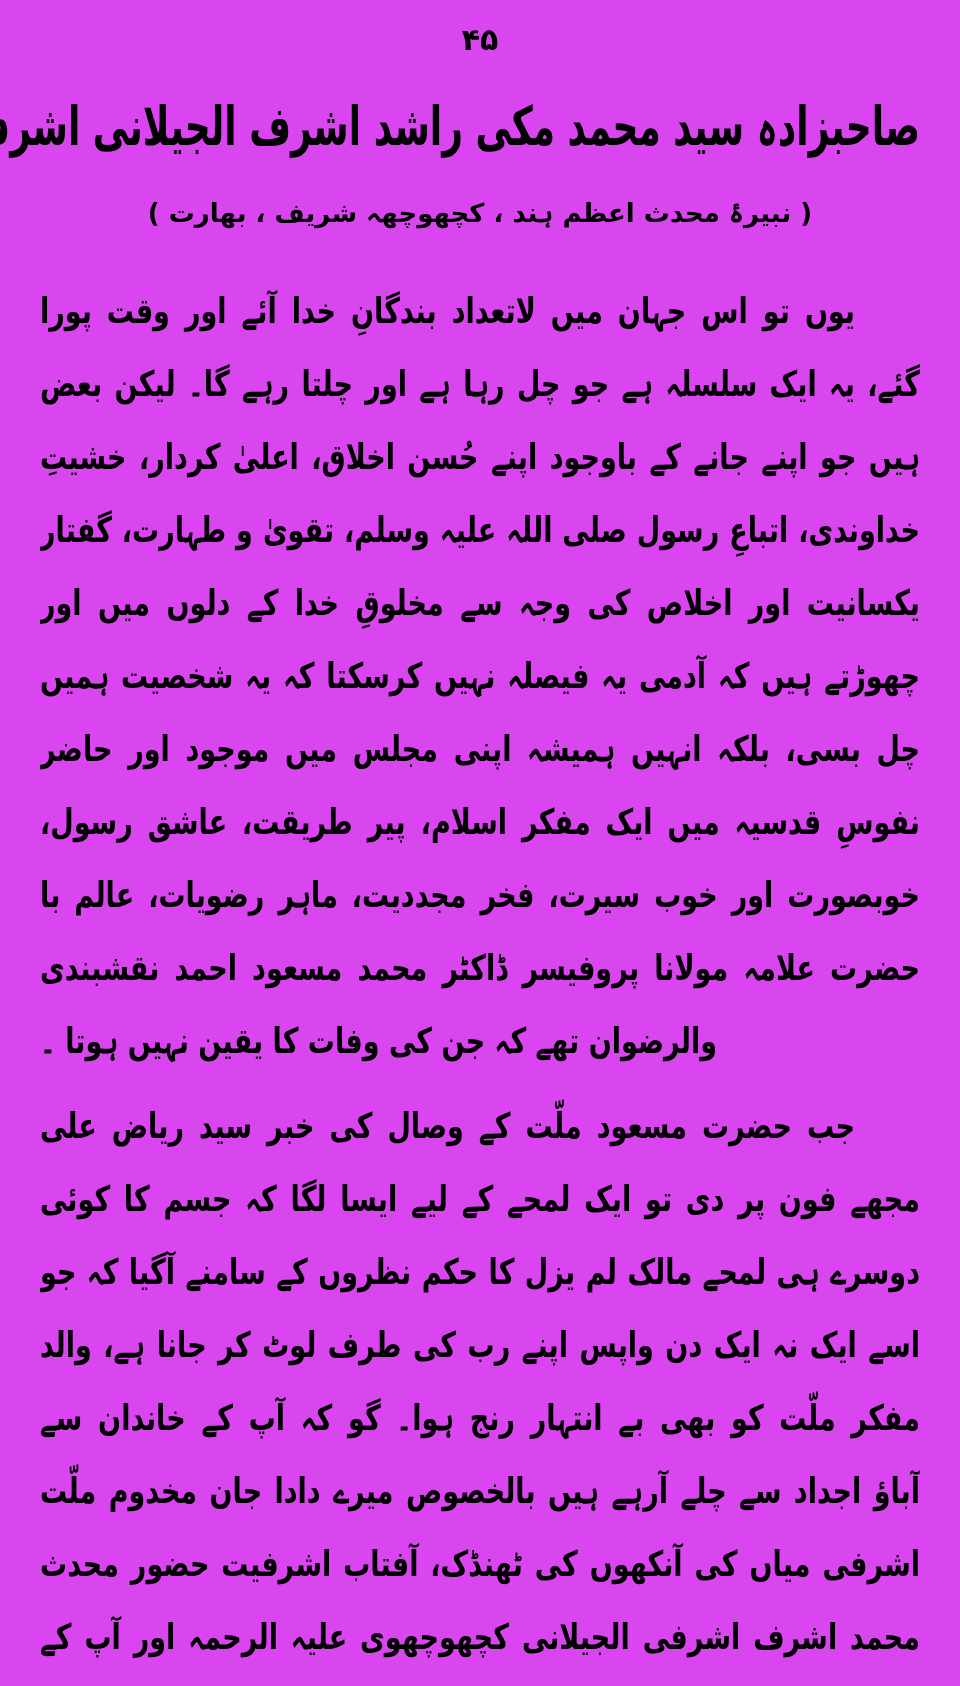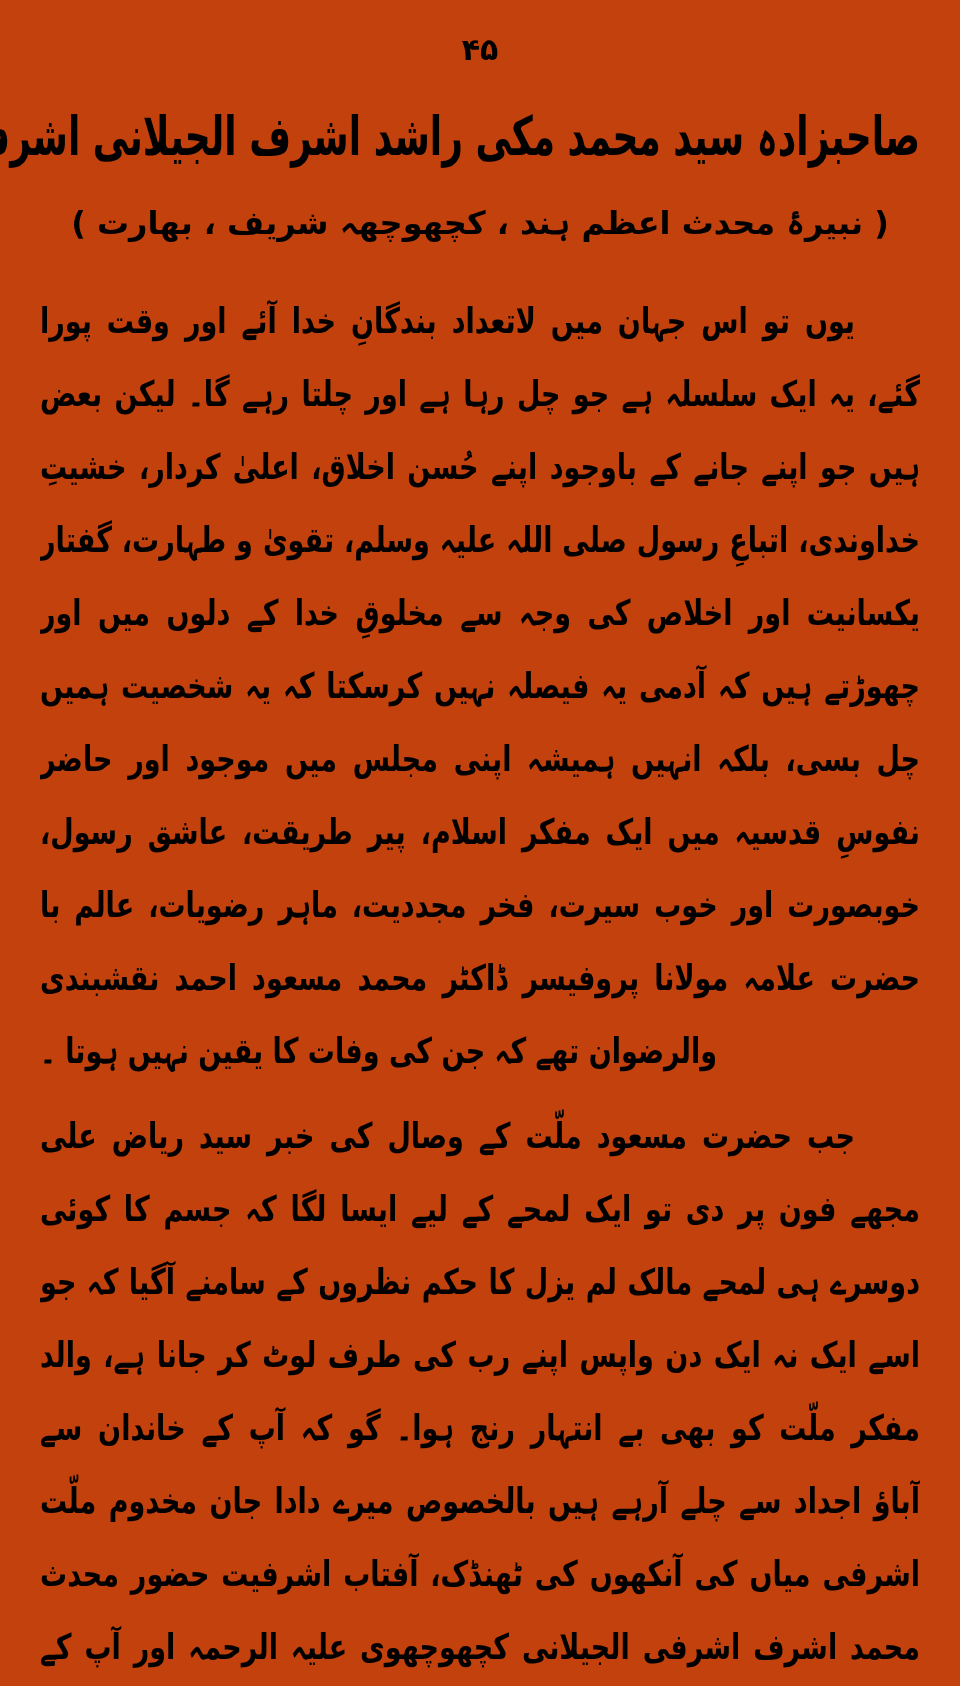--- a/index.html
+++ b/index.html
@@ -13,10 +13,10 @@
     position: relative;
     width: 960px;
     height: 1686px;
-    background: #c2410c;
+    background: #d946ef;
     overflow: hidden;
     box-sizing: border-box;
-    padding: 26px 40px 0 40px;
+    padding: 16px 40px 0 40px;
     direction: rtl;
   }
   .page-number {

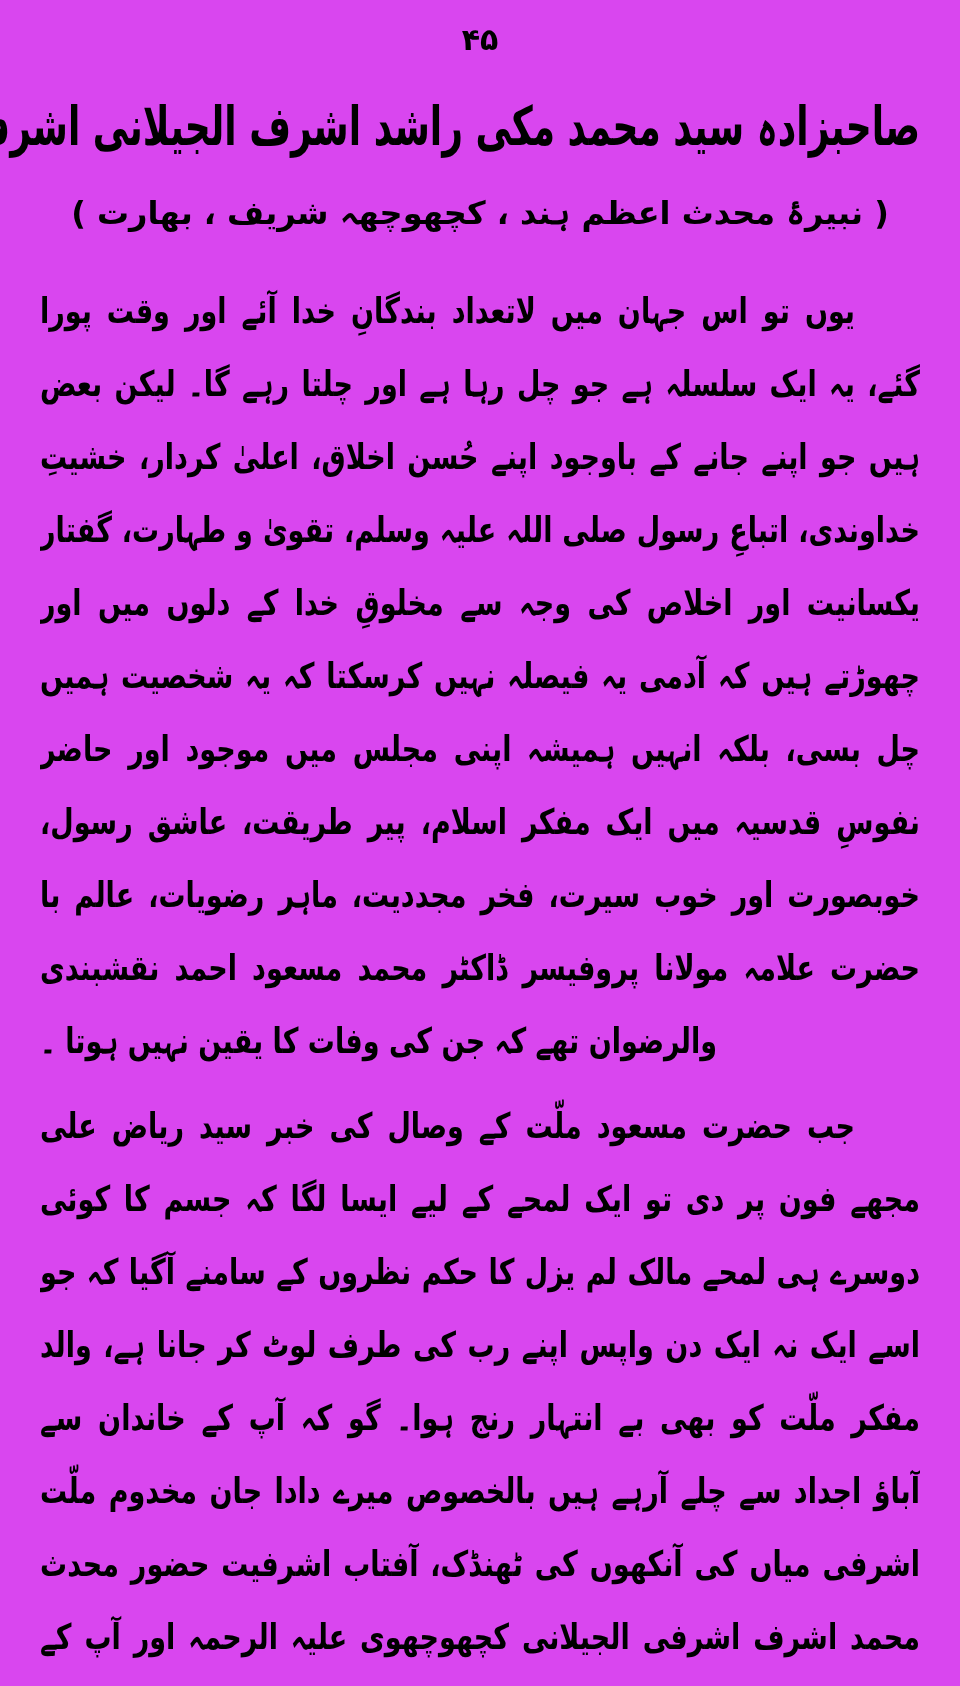--- a/index.html
+++ b/index.html
@@ -42,7 +42,7 @@
   }
   .subtitle {
     text-align: center;
-    font-size: 32px;
+    font-size: 26px;
     font-weight: bold;
     height: 62px;
     line-height: 62px;

